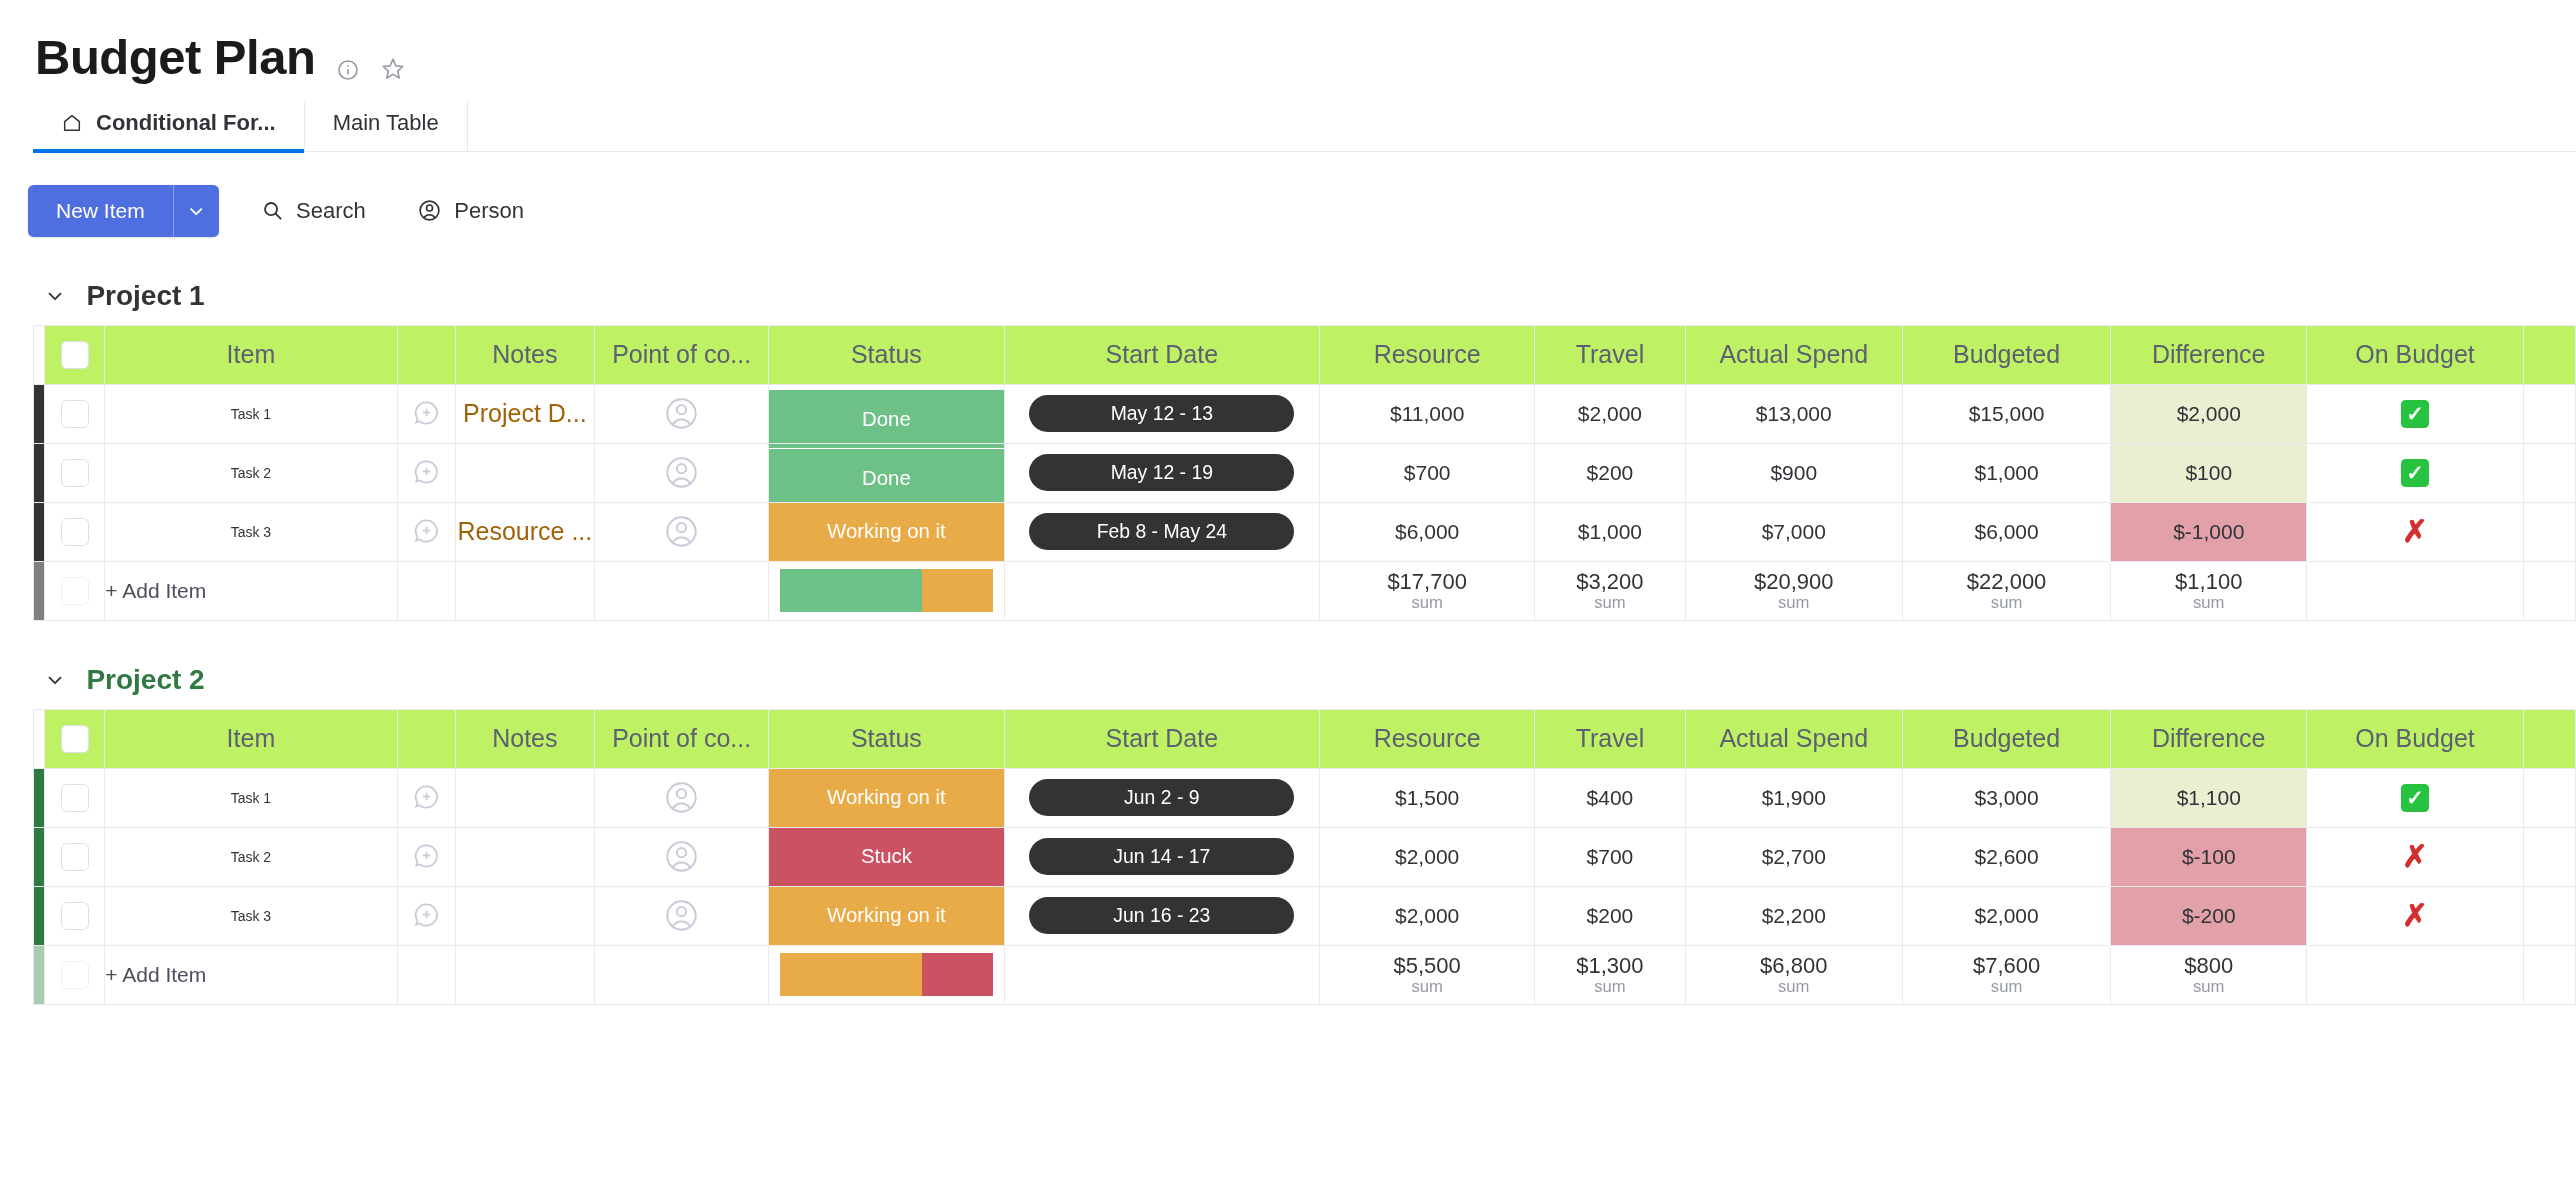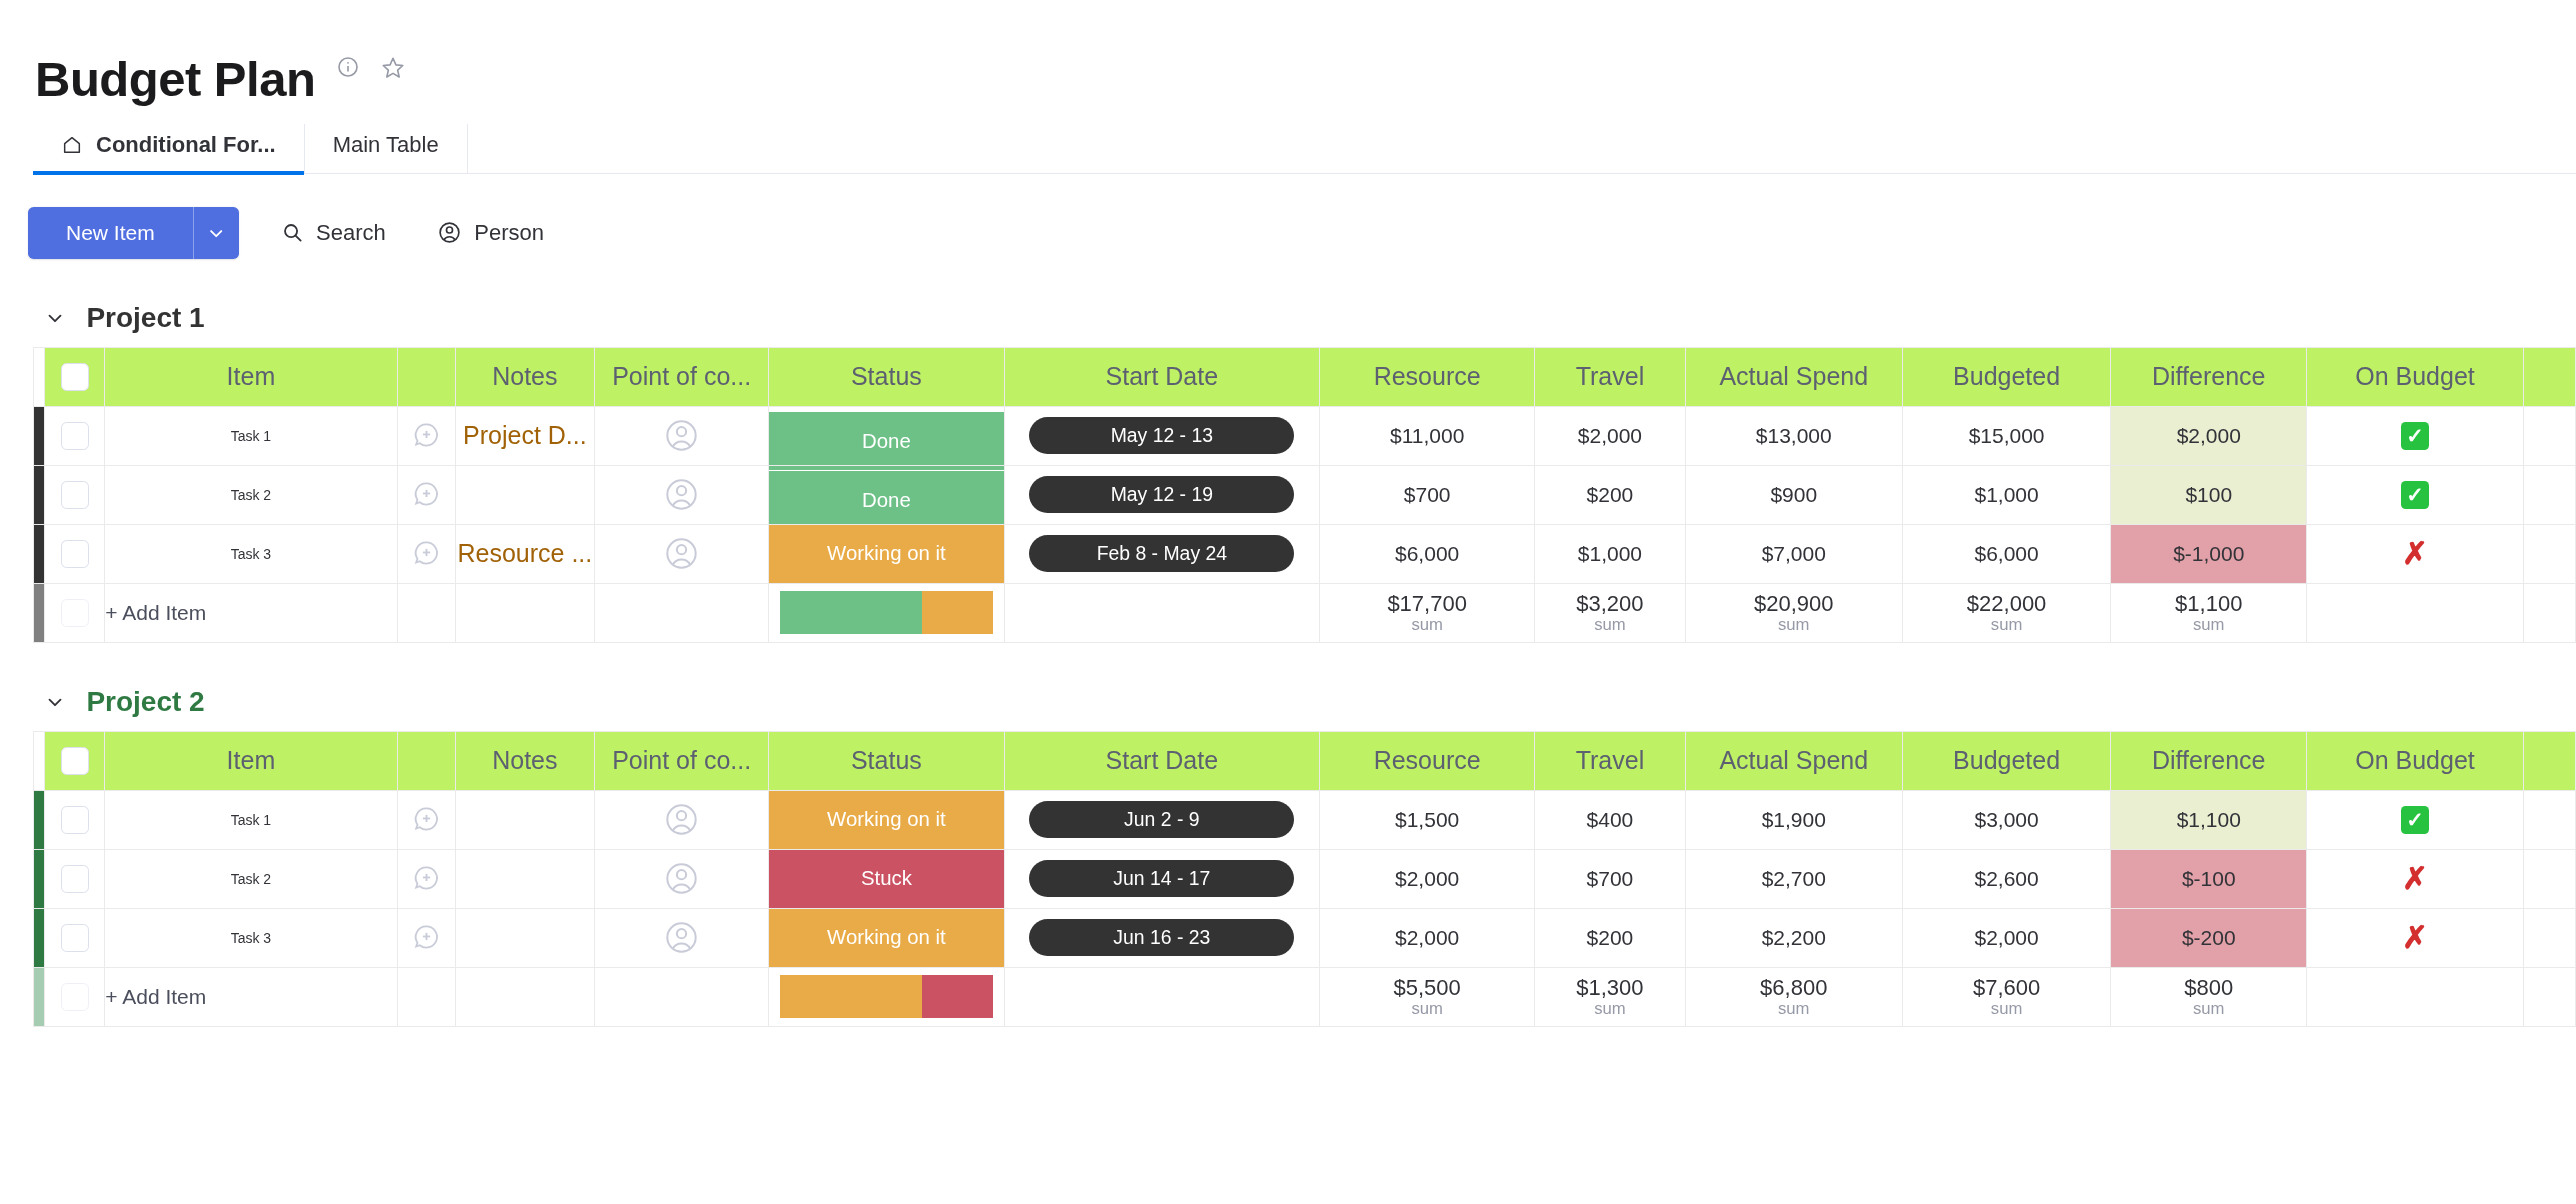--- a/index.html
+++ b/index.html
@@ -15,8 +15,8 @@
   
   .page { padding: 0 0 0 0; }
   .title-row {
-    display: flex; align-items: flex-start; gap: 20.4px;
-    padding: 55px 0 0 35px;
+    display: flex; align-items: flex-end; gap: 20.4px;
+    padding: 33px 0 0 35px;
   }
   .page-title {
     font-size: 49px; font-weight: bold; letter-spacing: -0.5px;

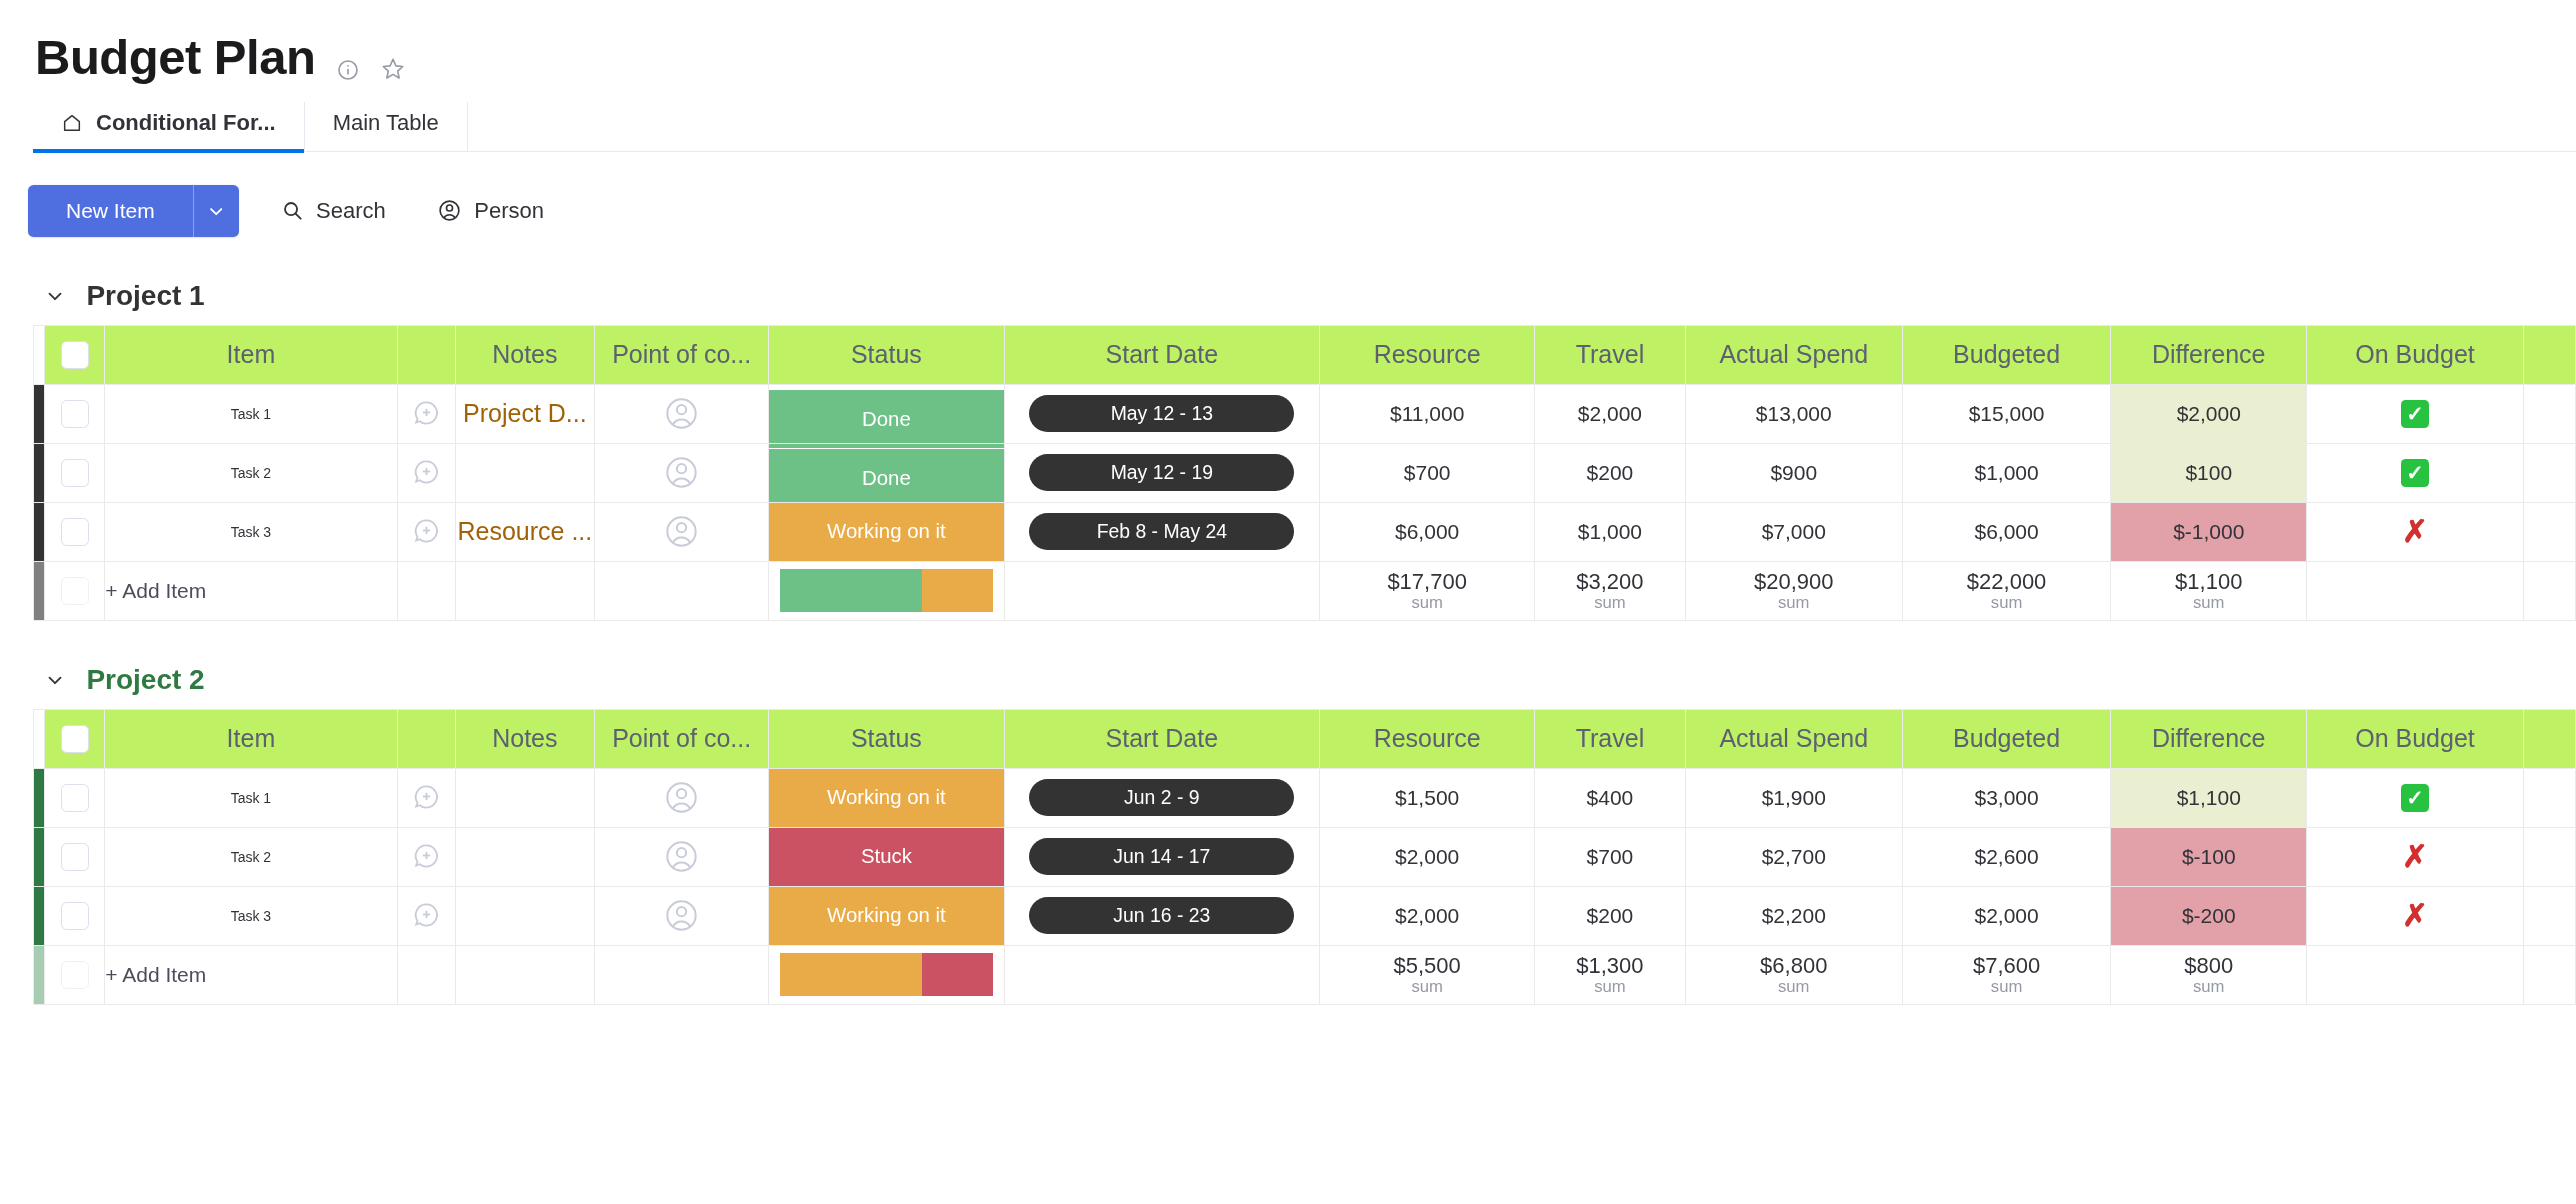--- a/index.html
+++ b/index.html
@@ -59,7 +59,7 @@
     box-shadow: 0 0.9px 1.9px rgba(0,0,0,.12);
   }
   .new-item-label {
-    display:flex; align-items:center; padding: 0 38px;
+    display:flex; align-items:center; padding: 0 28px;
     font-size: 21px; font-weight: 500;
   }
   .new-item-caret {

